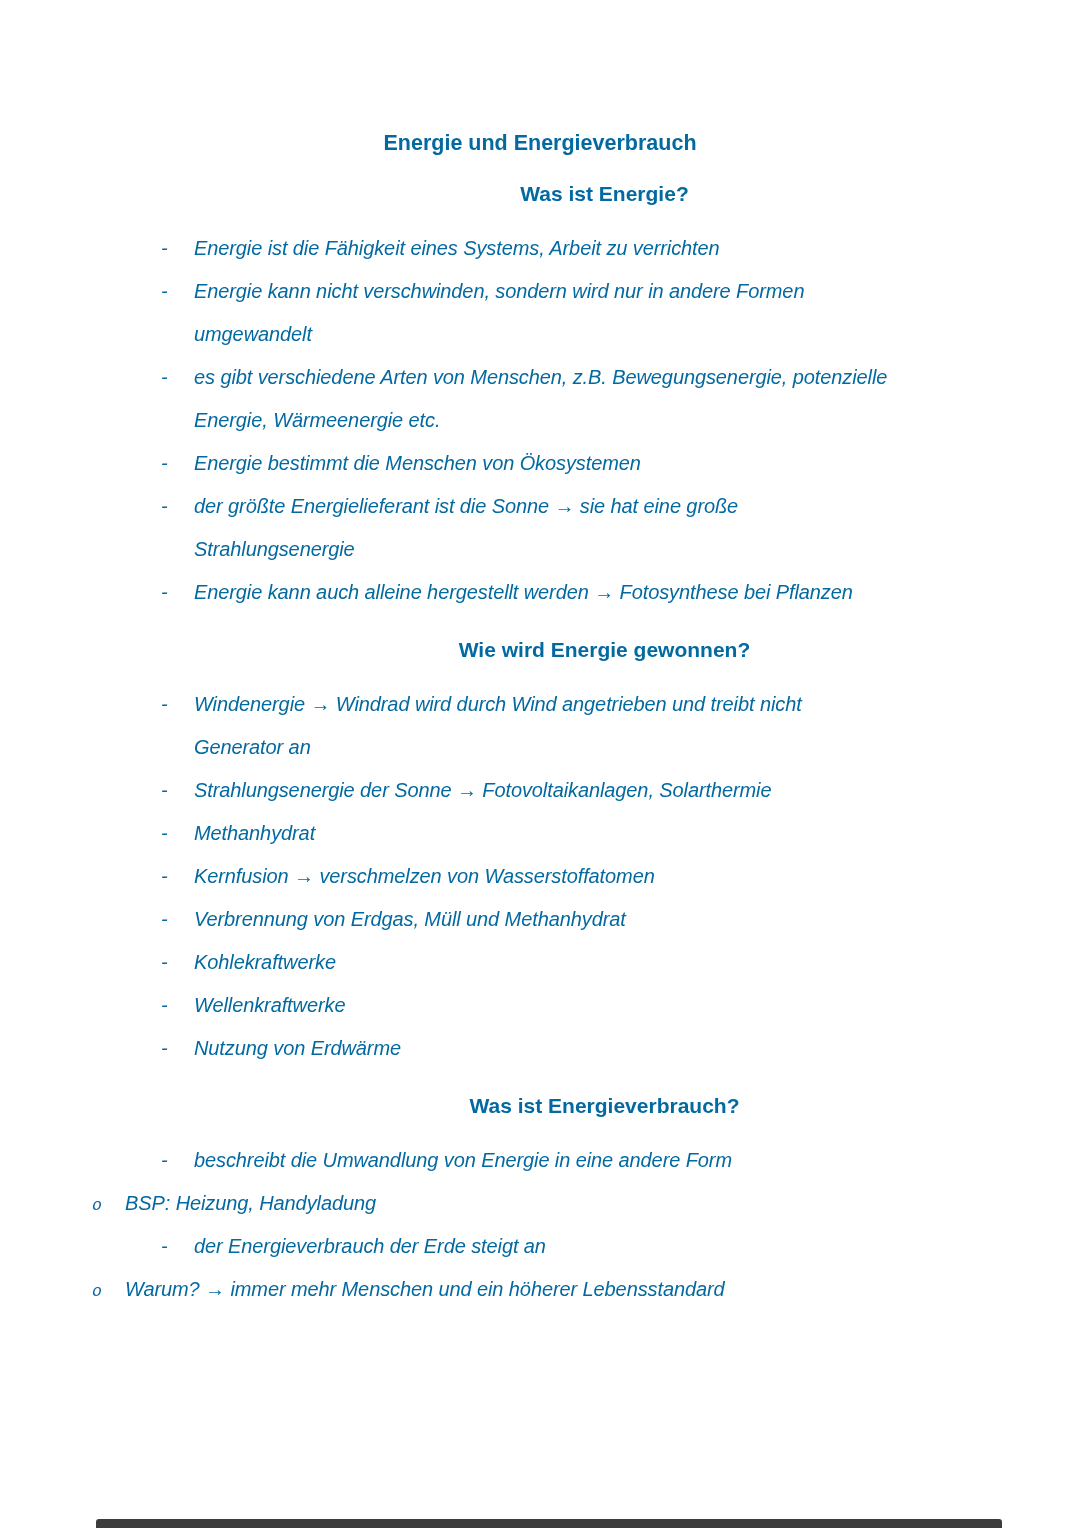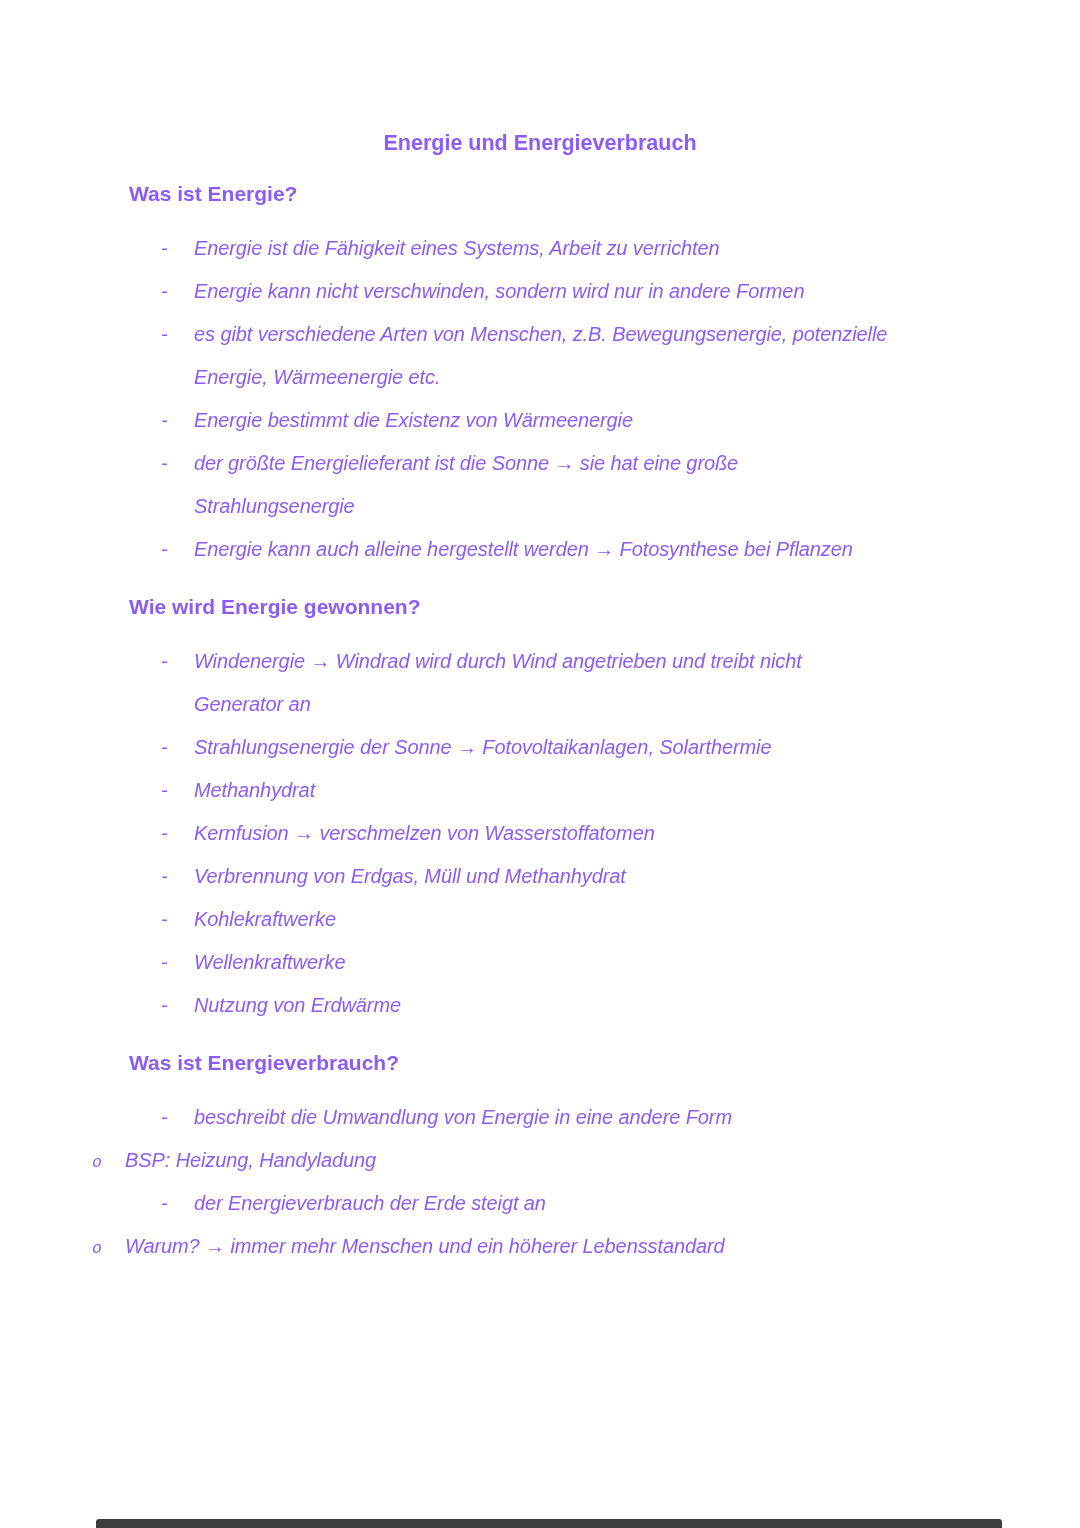--- a/index.html
+++ b/index.html
@@ -57,7 +57,7 @@
 </head>
 <body>
 
-<div class="page" style="background: rgb(255, 255, 255); color: #8b5cf6;">
+<div class="page" style="background: rgb(255, 255, 255); color: #0369a1;">
   <div class="doc-title">Energie und Energieverbrauch</div>
   <div id="sections">
       <div class="heading">Was ist Energie?</div>

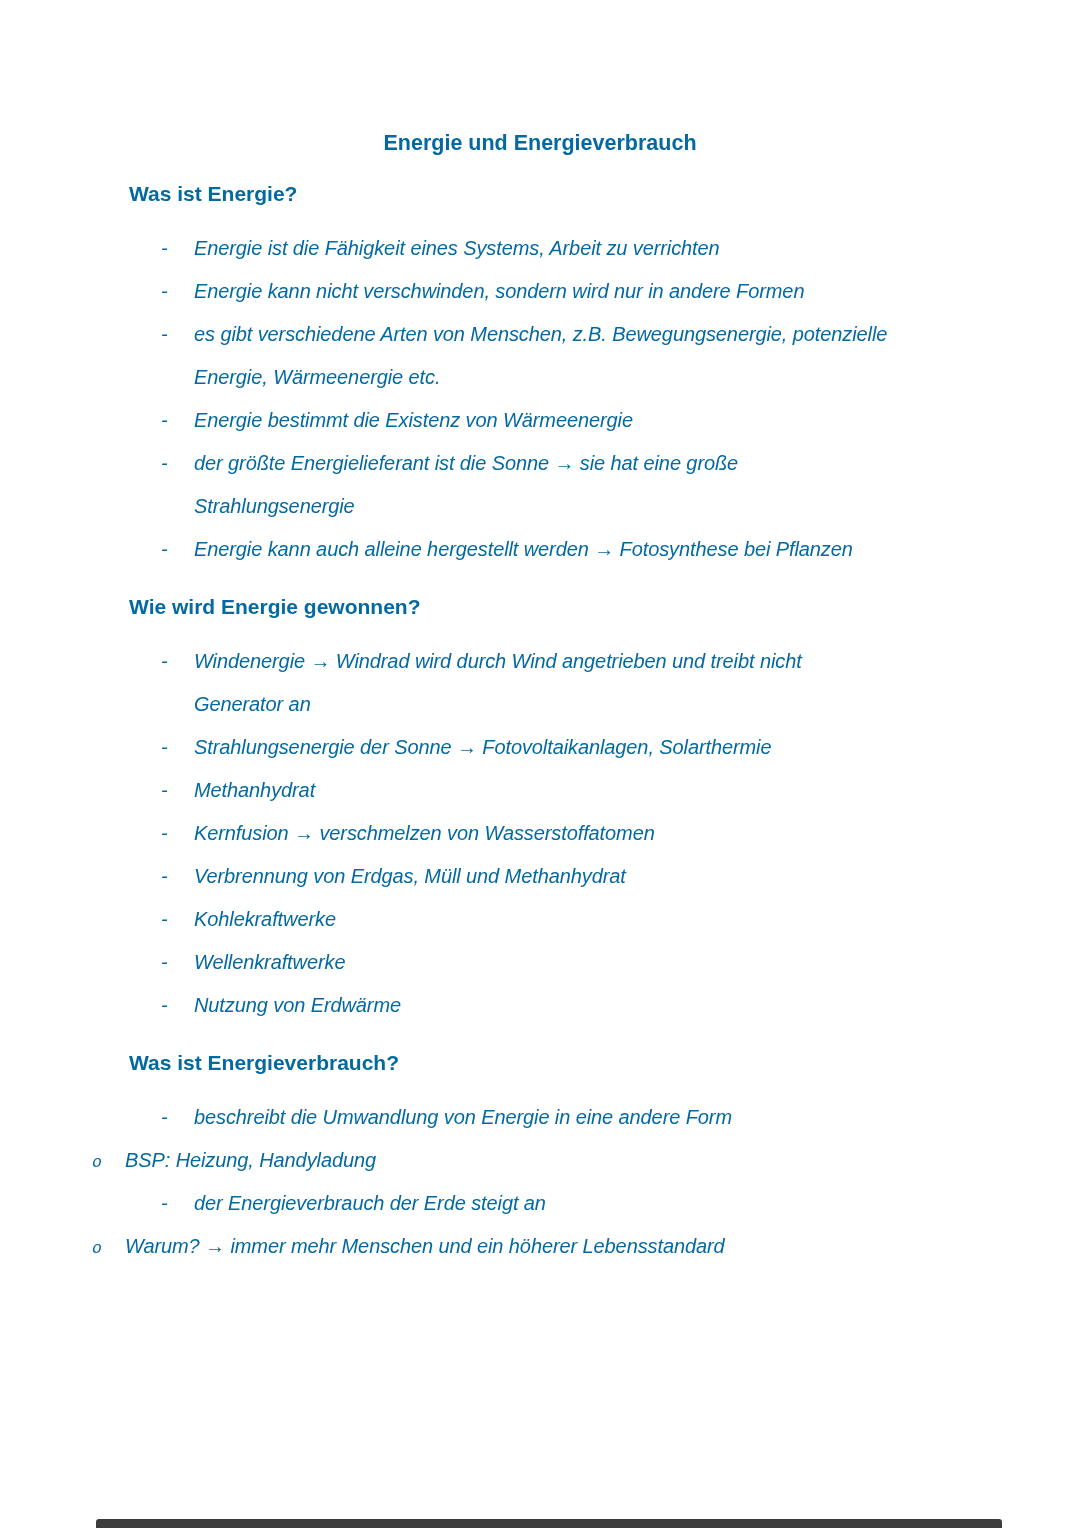--- a/index.html
+++ b/index.html
@@ -25,6 +25,7 @@
     font-weight:700;
     font-size:21px;
     line-height:29px;
+    text-align:center;
   }
   .list{margin-top:19px;}
   .line{

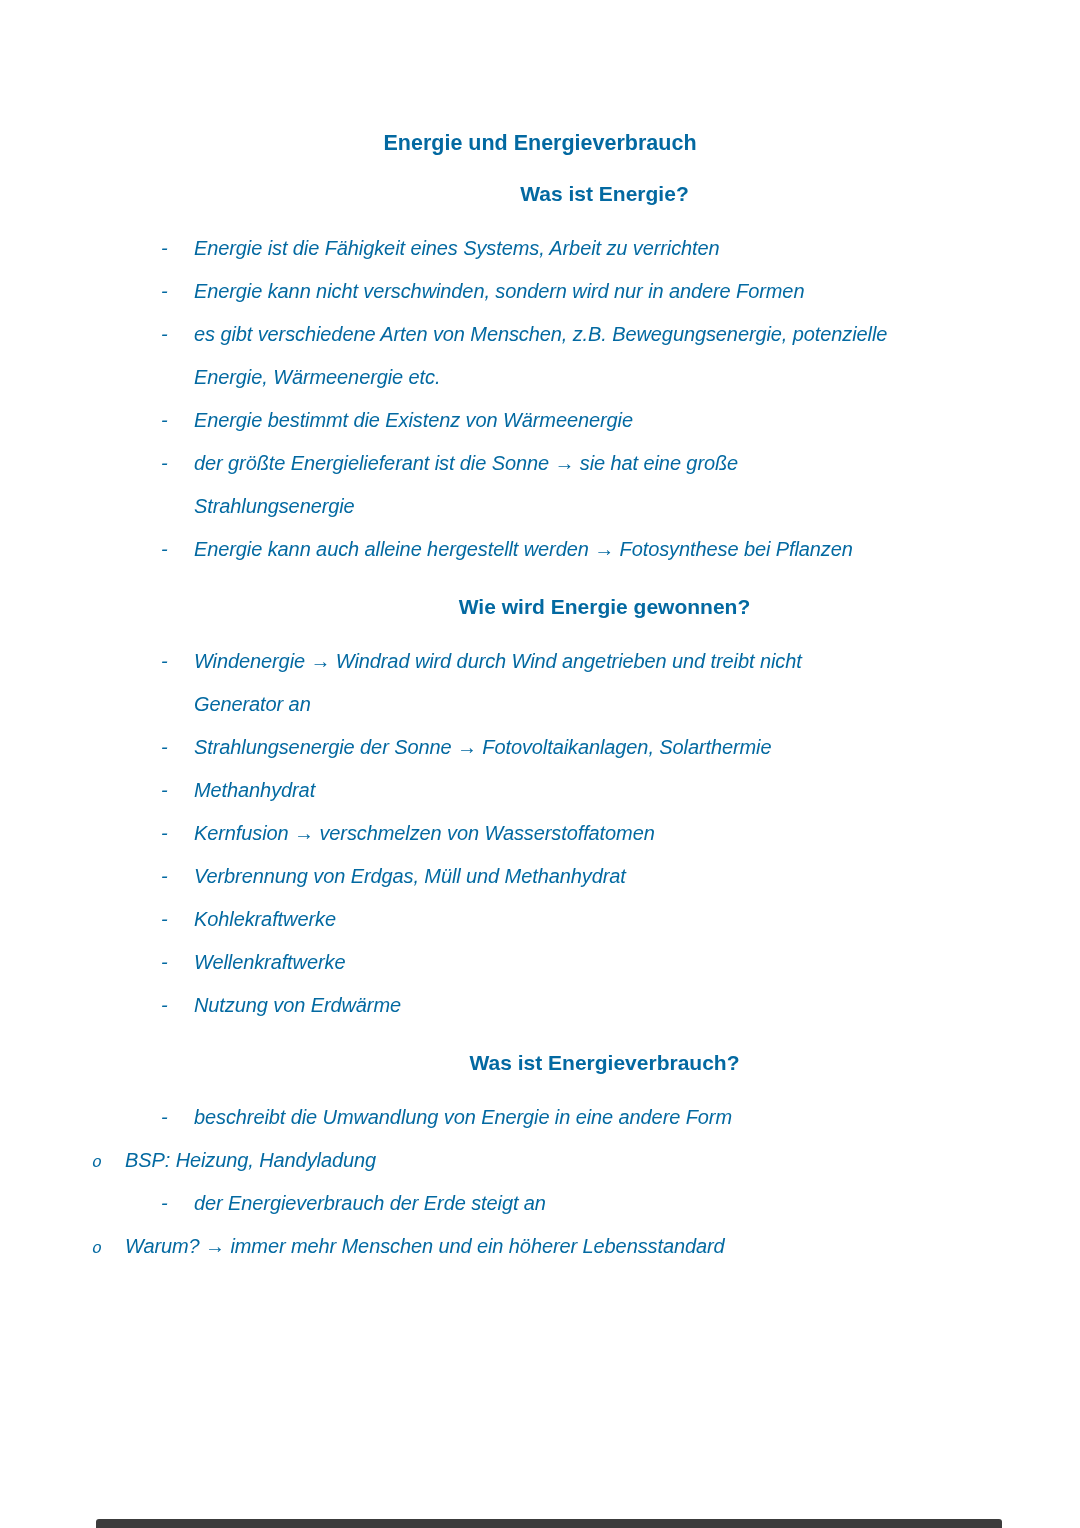--- a/index.html
+++ b/index.html
@@ -65,6 +65,7 @@
       <div class="list">
         <div class="line l1"><span class="marker">-</span><span>Energie ist die Fähigkeit eines Systems, Arbeit zu verrichten</span></div>
         <div class="line l1"><span class="marker">-</span><span>Energie kann nicht verschwinden, sondern wird nur in andere Formen</span></div>
+        <div class="line l1c"><span>umgewandelt</span></div>
         <div class="line l1"><span class="marker">-</span><span>es gibt verschiedene Arten von Menschen, z.B. Bewegungsenergie, potenzielle</span></div>
         <div class="line l1c"><span>Energie, Wärmeenergie etc.</span></div>
         <div class="line l1"><span class="marker">-</span><span>Energie bestimmt die Existenz von Wärmeenergie</span></div>

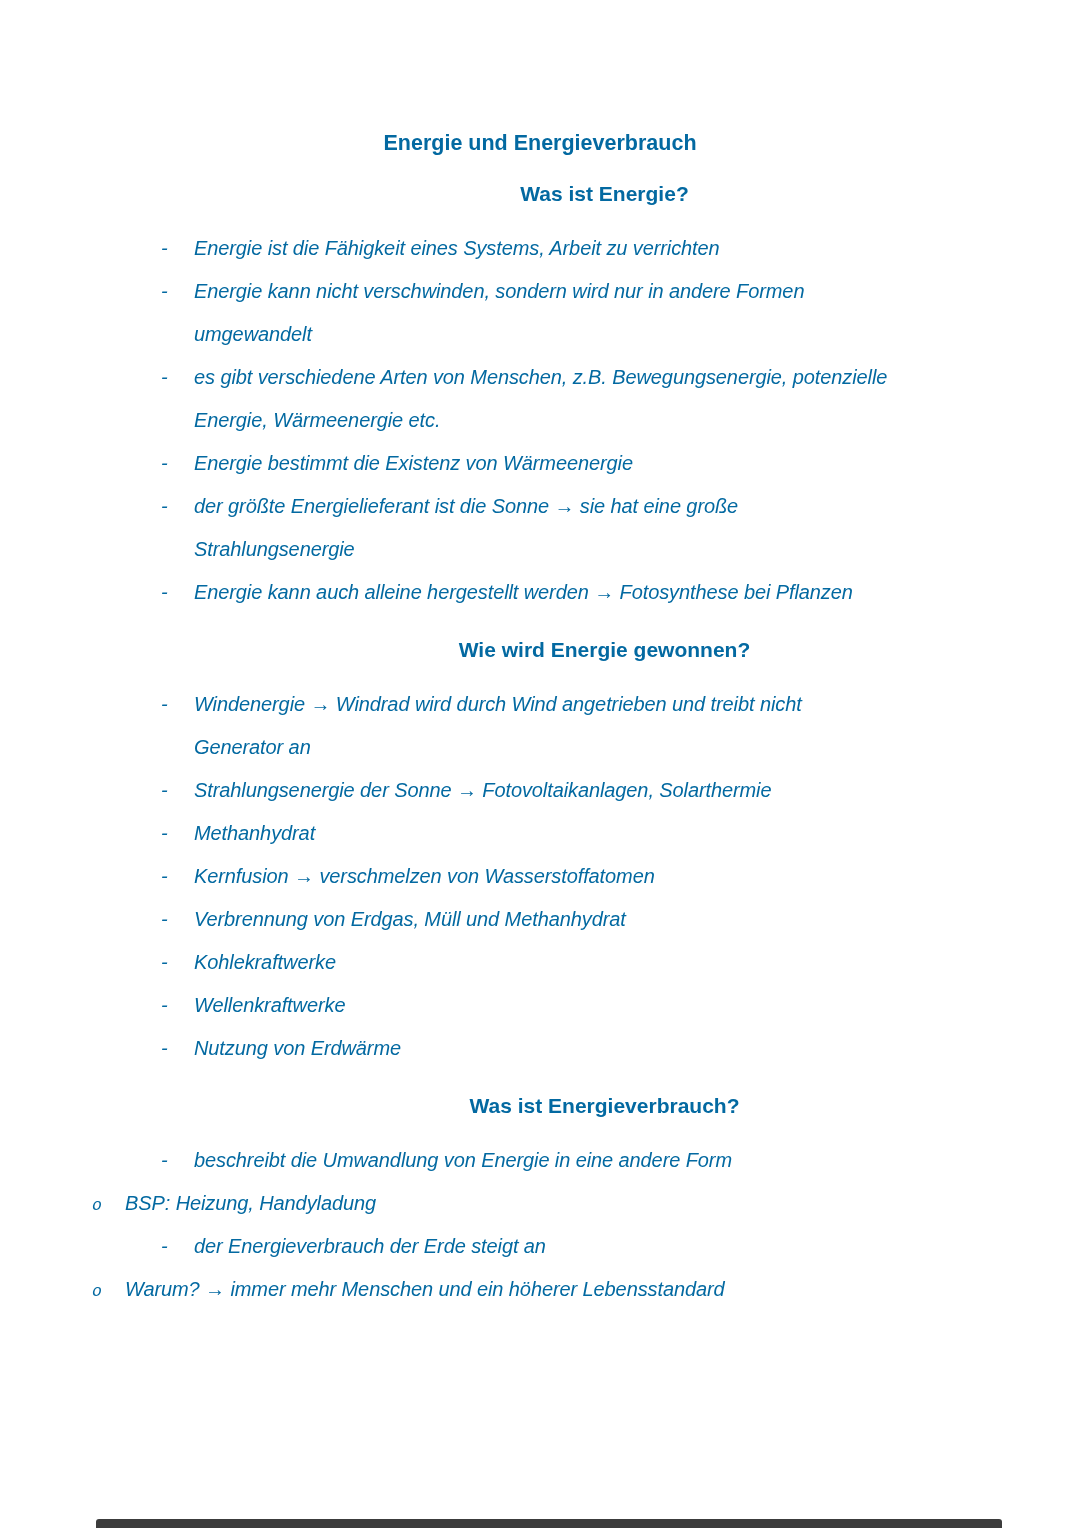--- a/index.html
+++ b/index.html
@@ -68,7 +68,7 @@
         <div class="line l1c"><span>umgewandelt</span></div>
         <div class="line l1"><span class="marker">-</span><span>es gibt verschiedene Arten von Menschen, z.B. Bewegungsenergie, potenzielle</span></div>
         <div class="line l1c"><span>Energie, Wärmeenergie etc.</span></div>
-        <div class="line l1"><span class="marker">-</span><span>Energie bestimmt die Existenz von Wärmeenergie</span></div>
+        <div class="line l1"><span class="marker">-</span><span>Energie bestimmt die Menschen von Ökosystemen</span></div>
         <div class="line l1"><span class="marker">-</span><span>der größte Energielieferant ist die Sonne → sie hat eine große</span></div>
         <div class="line l1c"><span>Strahlungsenergie</span></div>
         <div class="line l1"><span class="marker">-</span><span>Energie kann auch alleine hergestellt werden → Fotosynthese bei Pflanzen</span></div>

